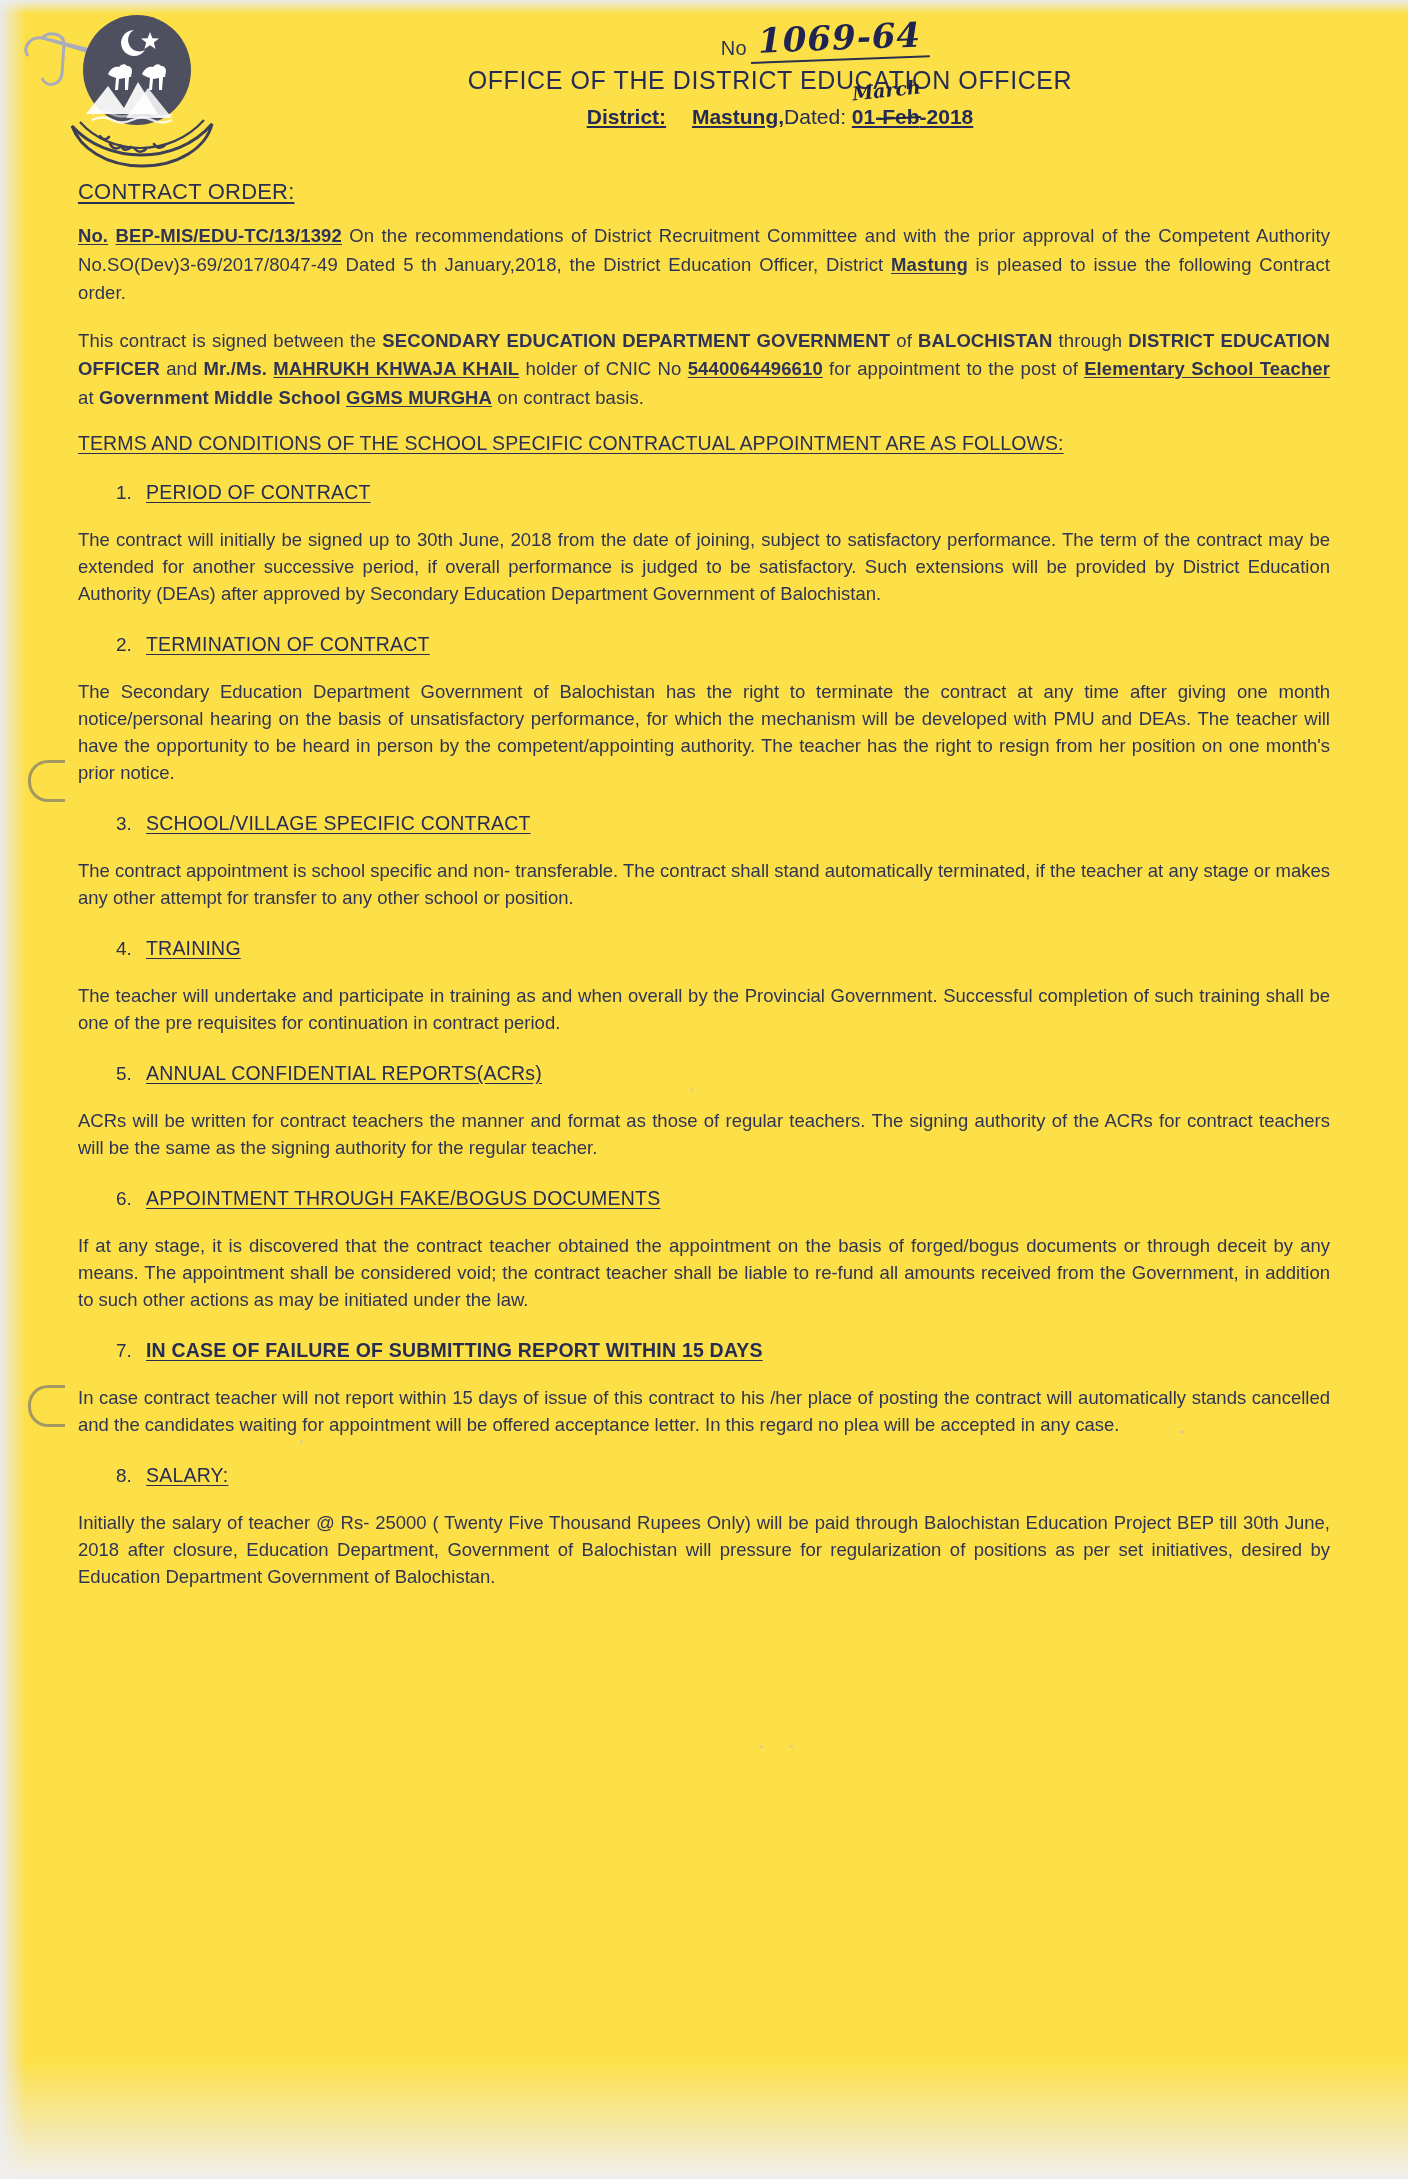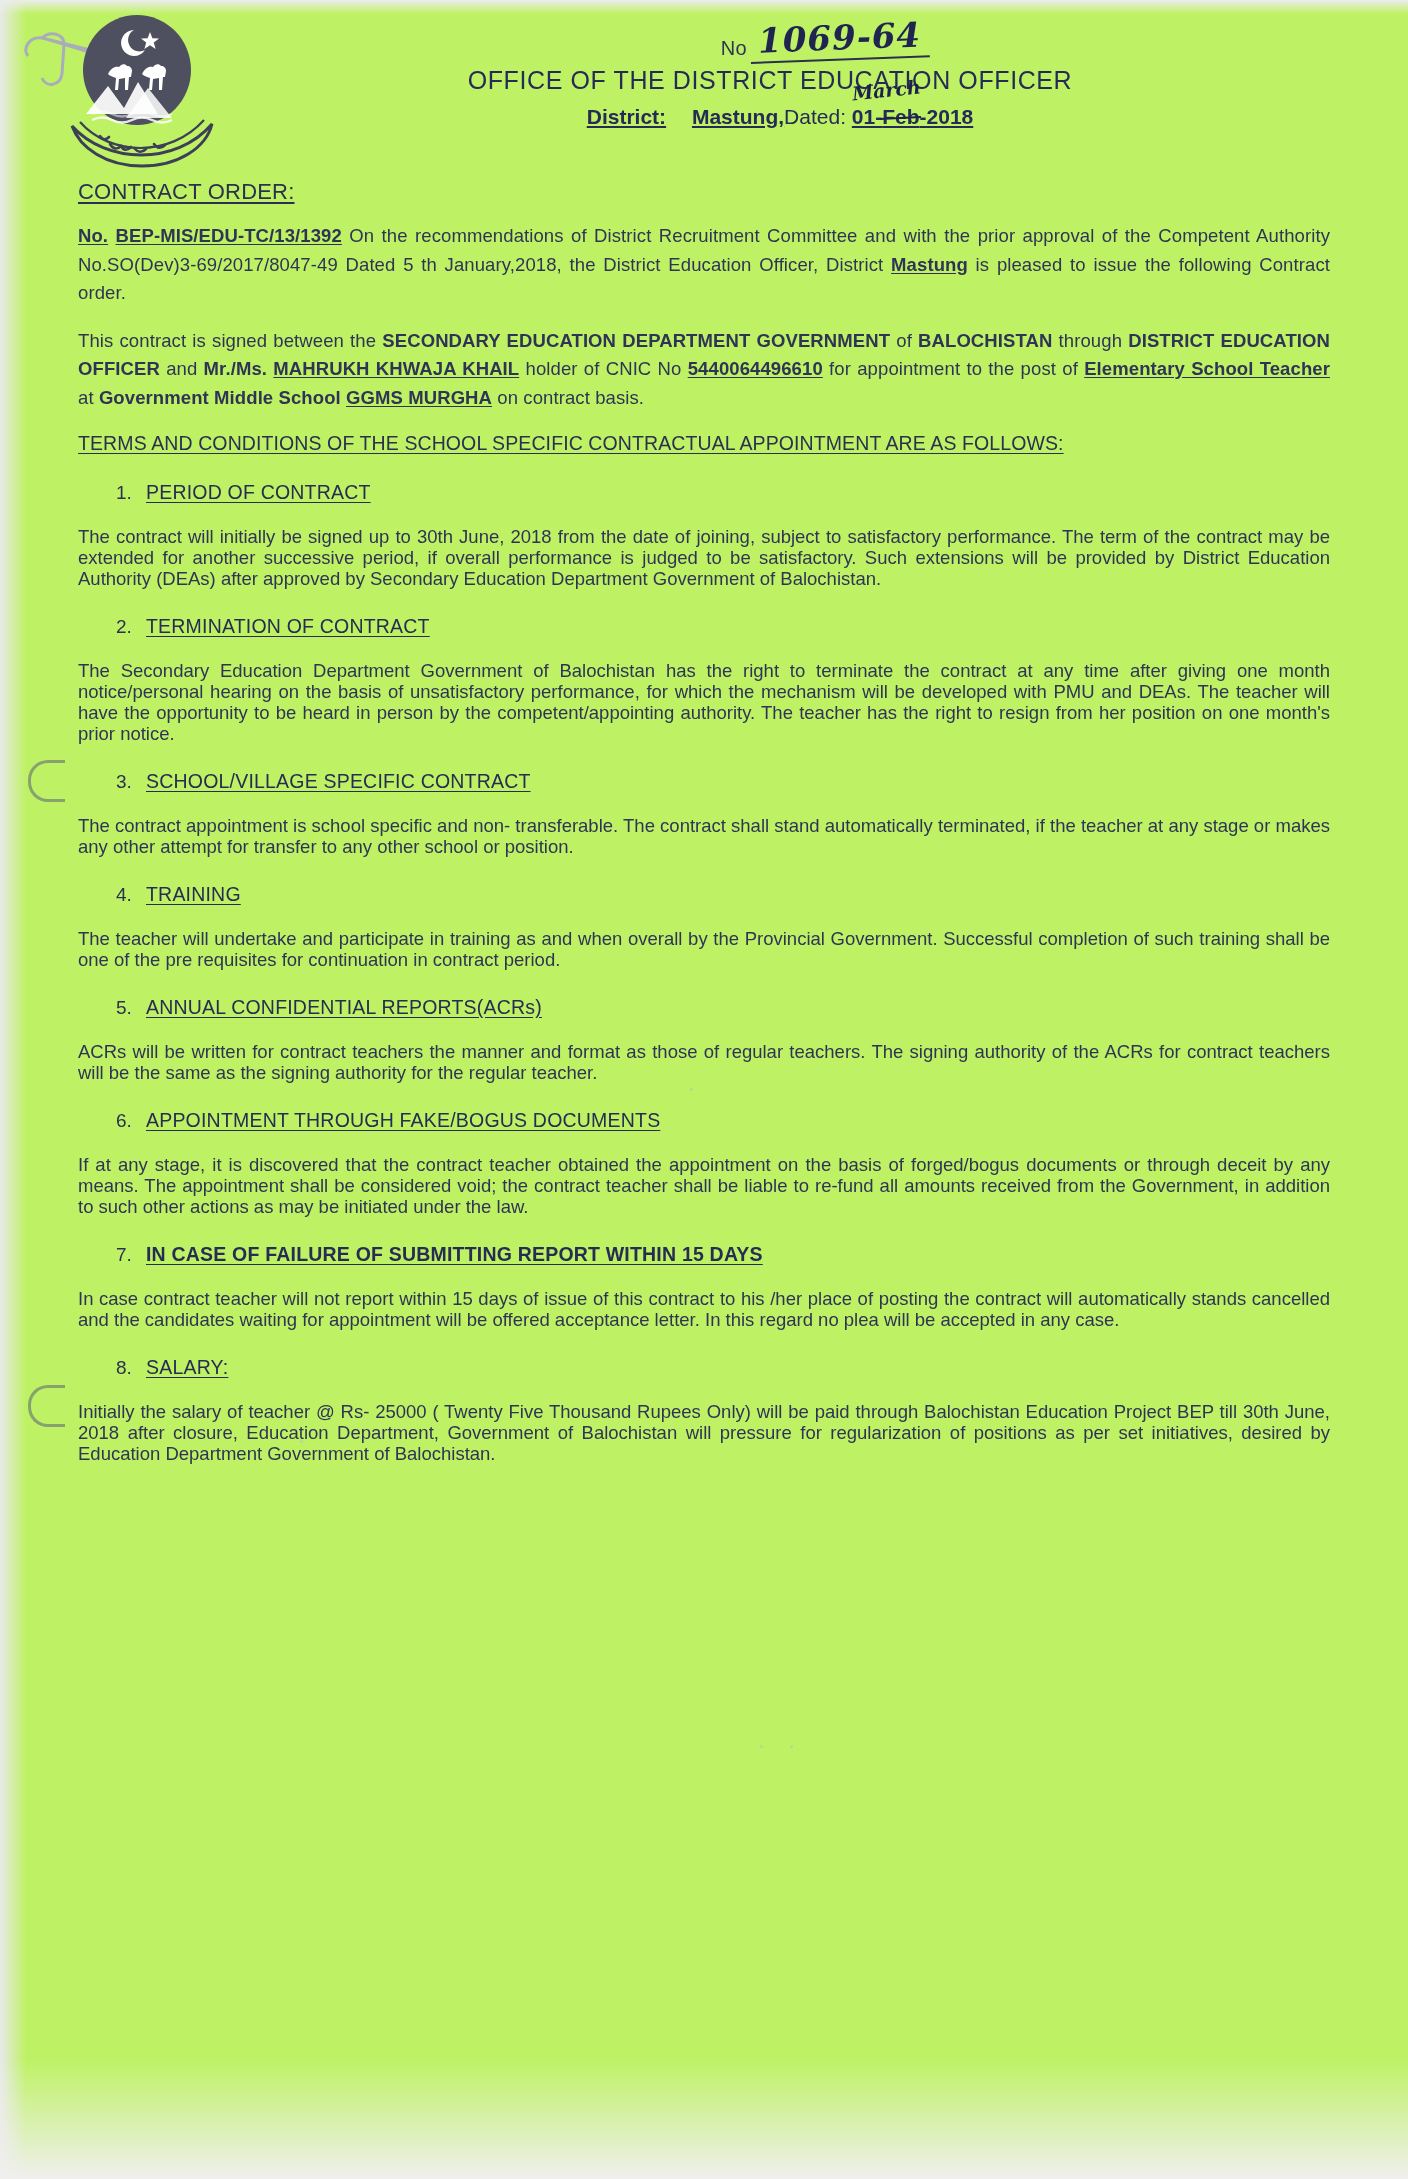--- a/index.html
+++ b/index.html
@@ -16,7 +16,7 @@
     width: 1408px;
     height: 2179px;
     margin: 0 auto;
-    background: #bef264;
+    background: #fde047;
     overflow: hidden;
     color: #2b3050;
   }

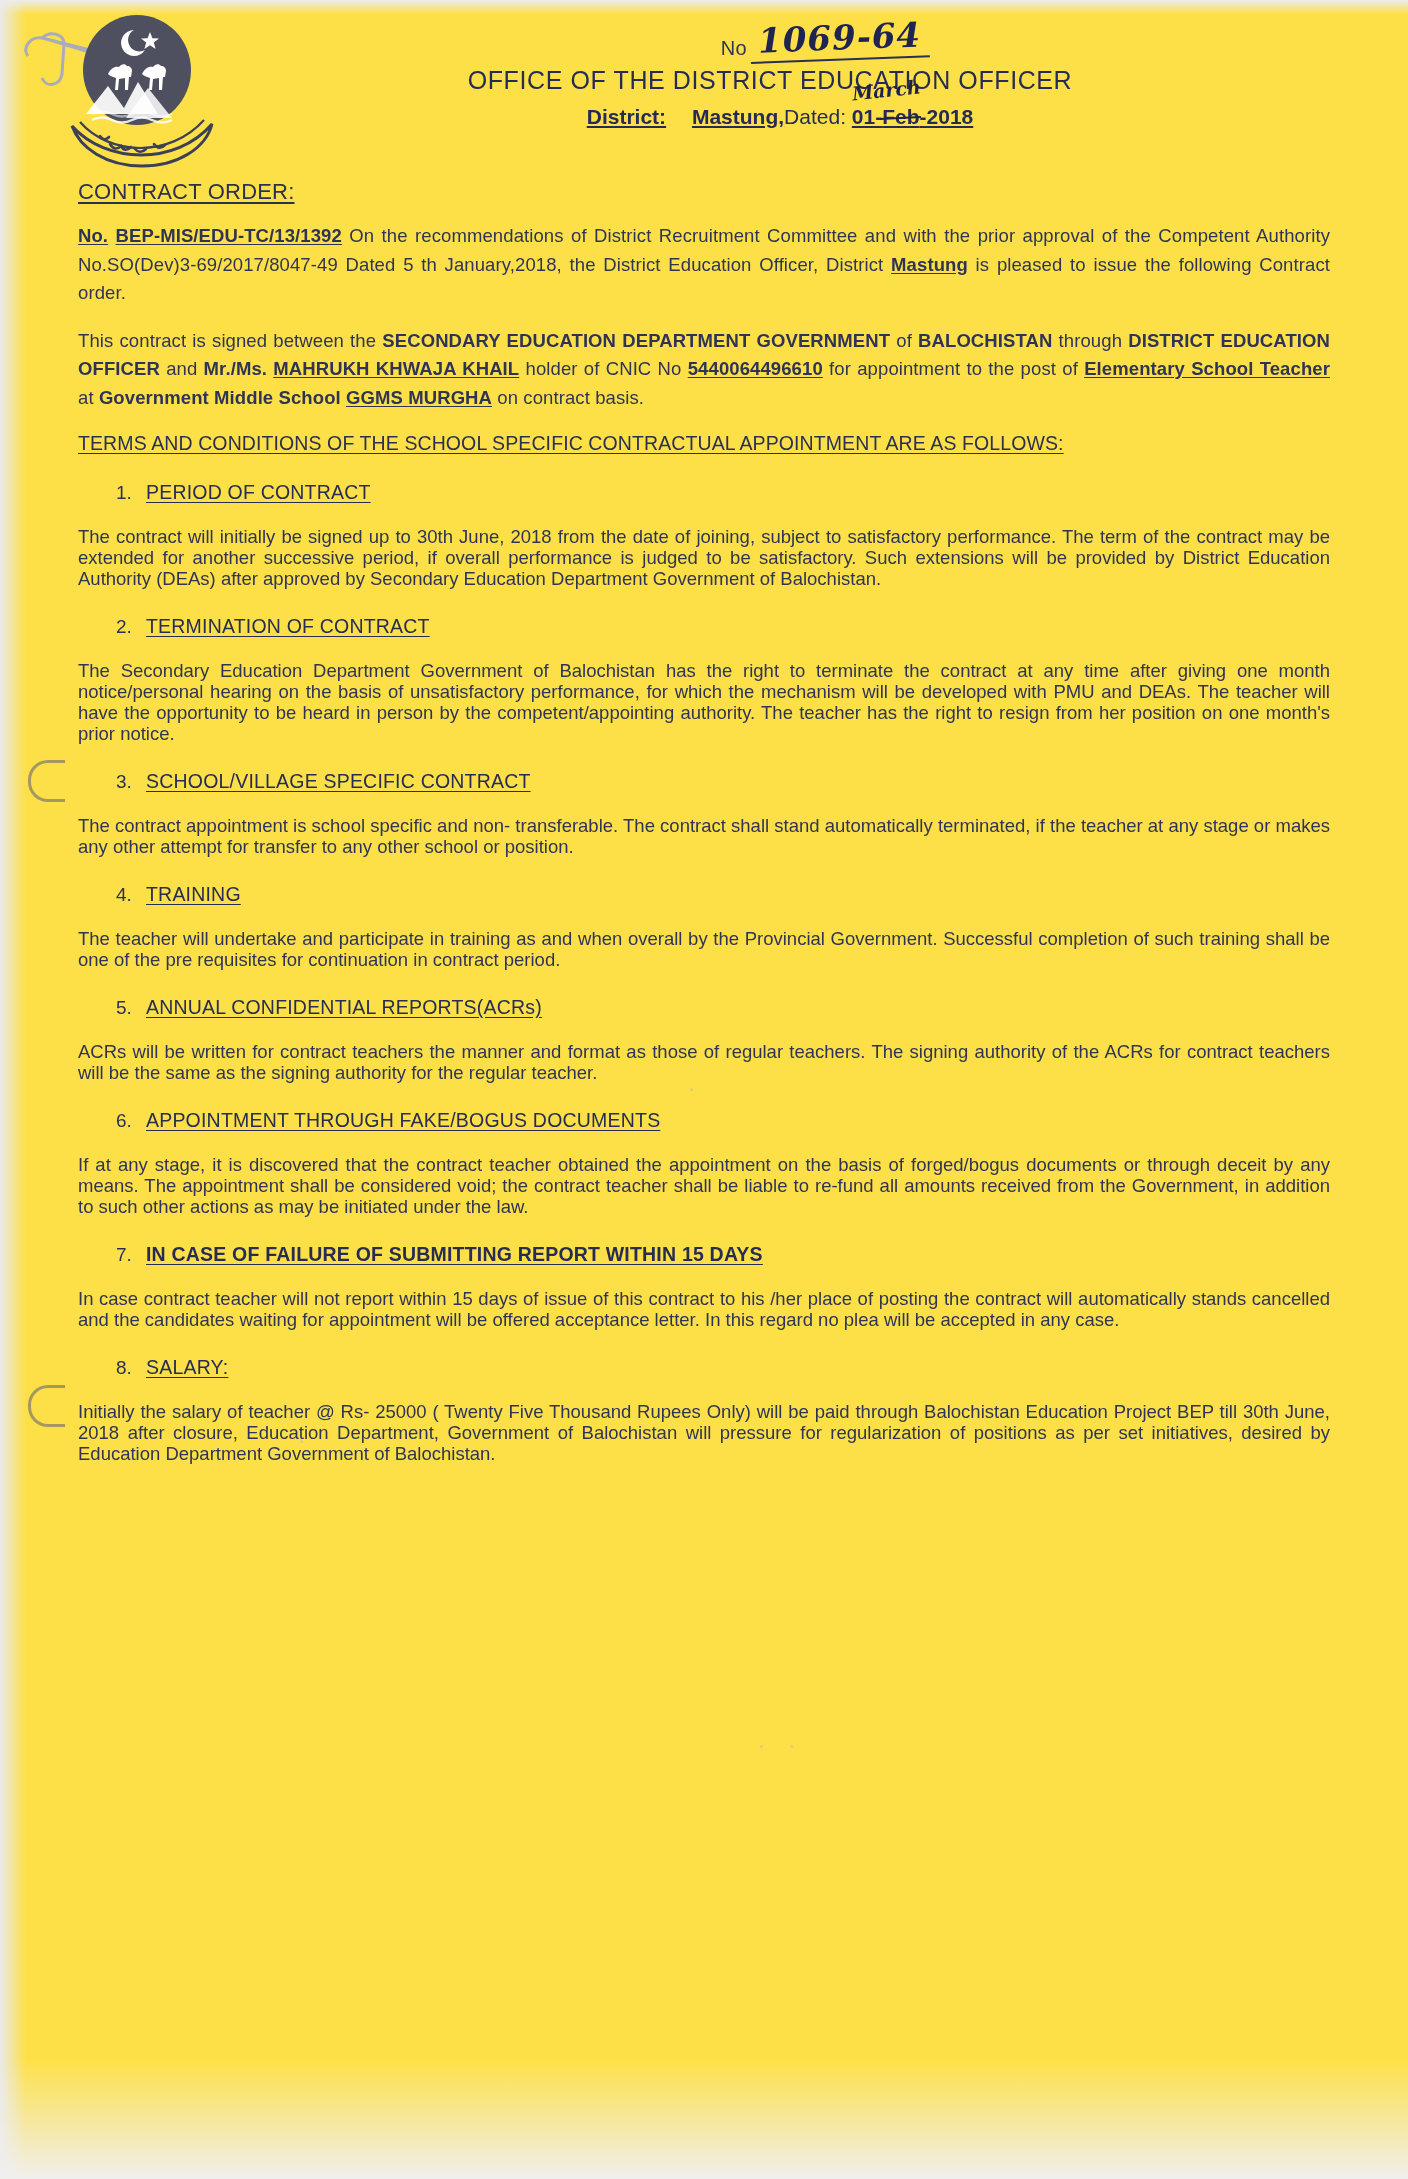--- a/index.html
+++ b/index.html
@@ -189,7 +189,7 @@
   .section-body {
     margin-top: 22px;
     font-size: 18.5px;
-    line-height: 21px;
+    line-height: 27px;
     text-align: justify;
     color: #2f3455;
   }

